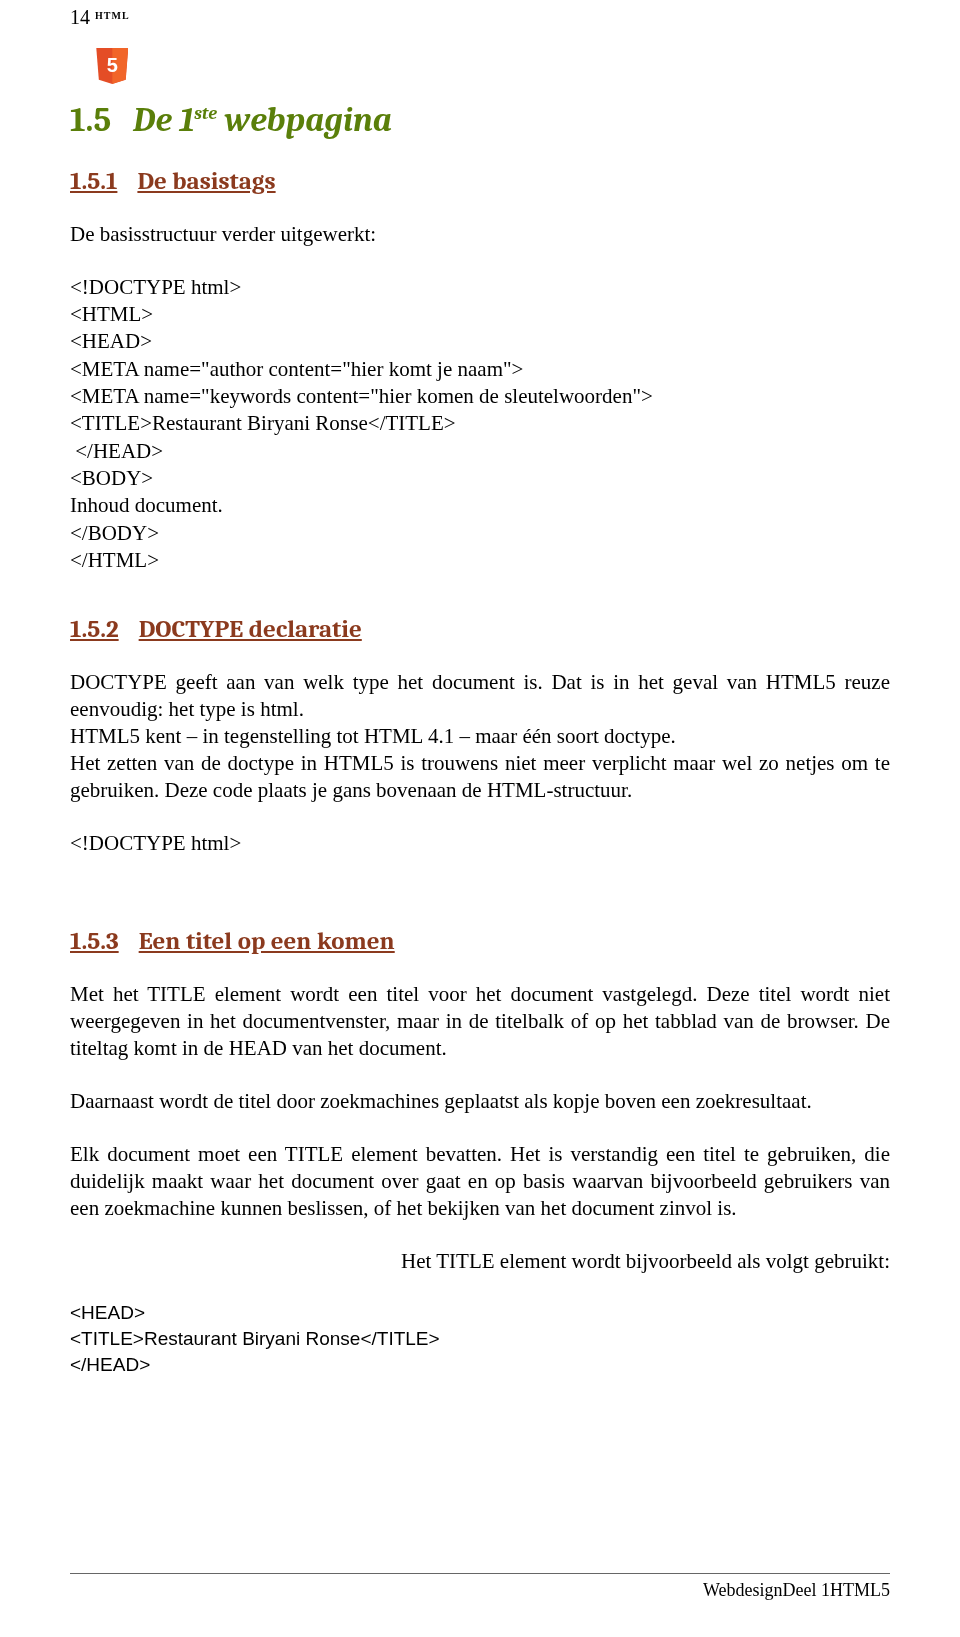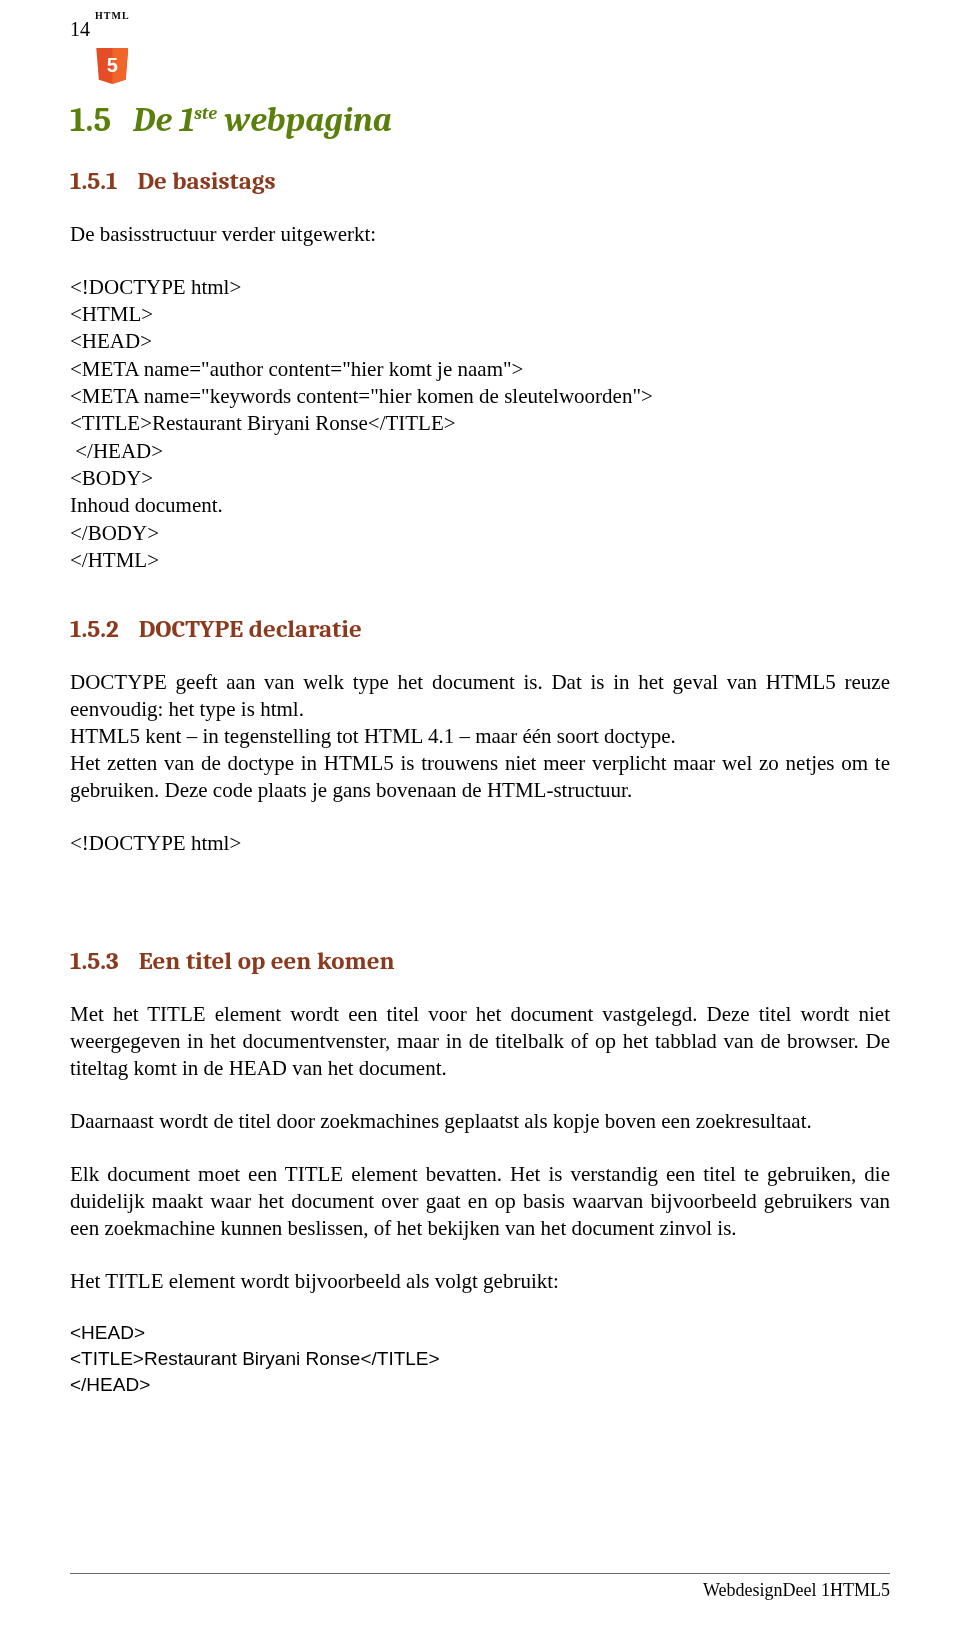--- a/index.html
+++ b/index.html
@@ -12,7 +12,7 @@
   position:relative;
   padding:30px 70px 40px 70px;
 }
-.page-number { font-size:20px; position:absolute; top:18px; left:70px; }
+.page-number { font-size:20px; position:absolute; top:6px; left:70px; }
 .html5-badge {
   position:absolute; top:10px; left:95px;
   display:flex; flex-direction:column; align-items:center;gap:27px;

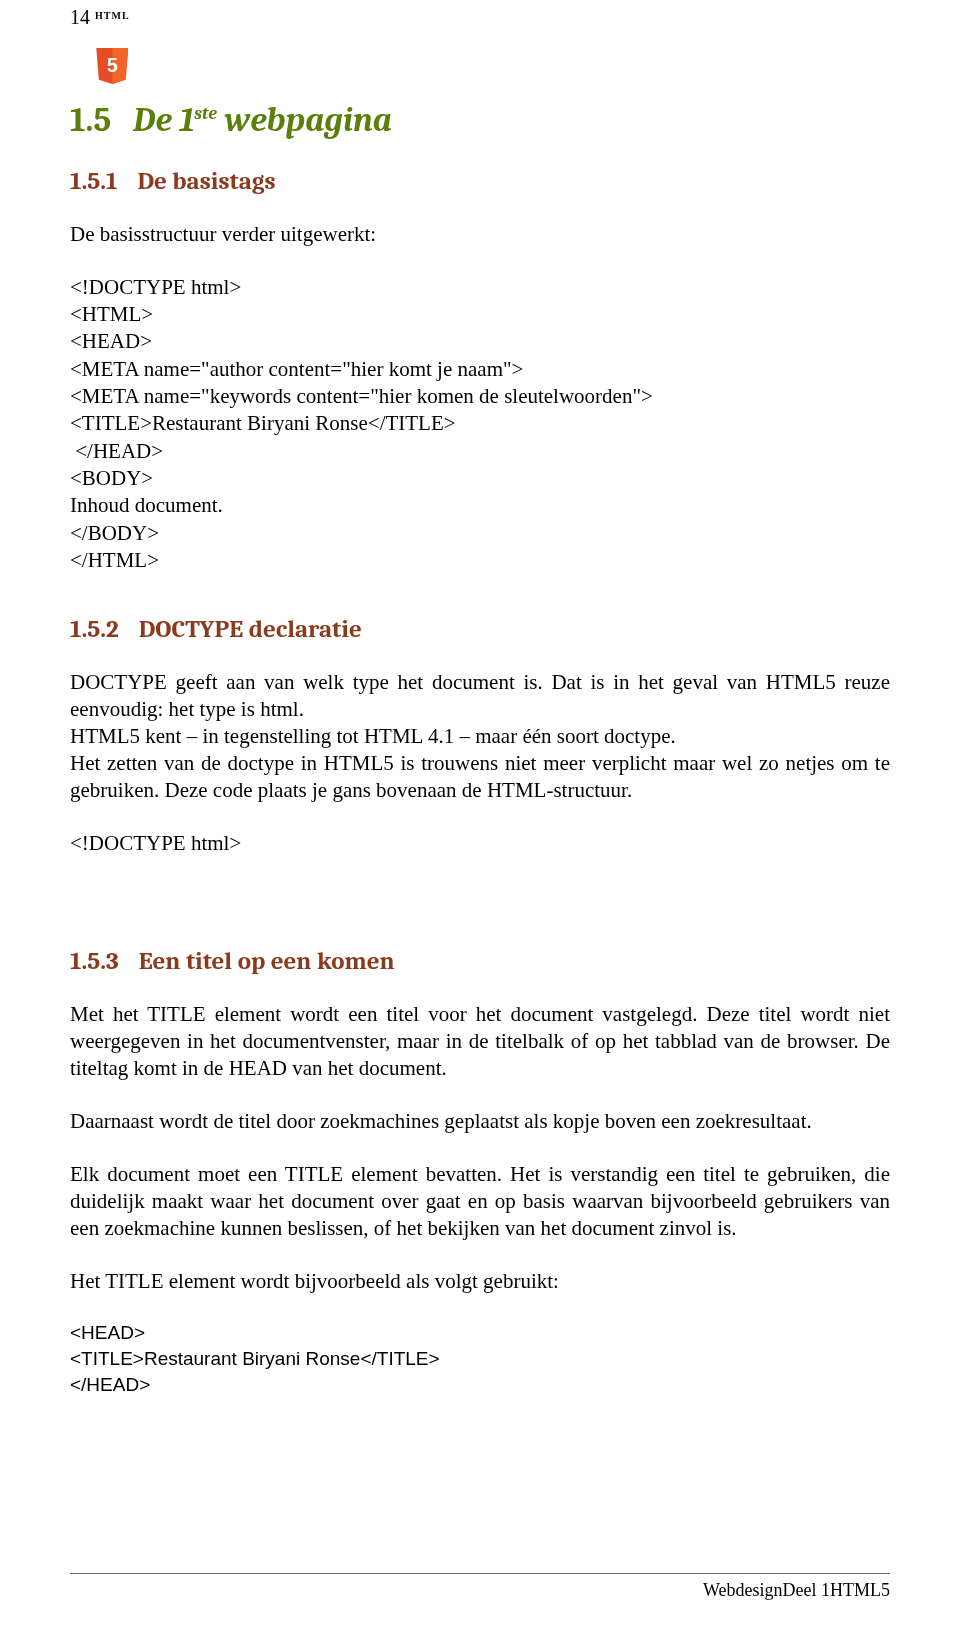--- a/index.html
+++ b/index.html
@@ -37,7 +37,7 @@
 h2 {
   font-family:Cambria, Georgia, serif;
   font-size:25px; font-weight:bold; color:#8b3a1e;
-  margin-top:20px; margin-bottom:26px;
+  margin-bottom:26px;text-decoration:underline;
 }
 h2 .num { margin-right:20px; }
 .para { font-size:21px; line-height:1.28; margin-bottom:26px; text-align:justify; }

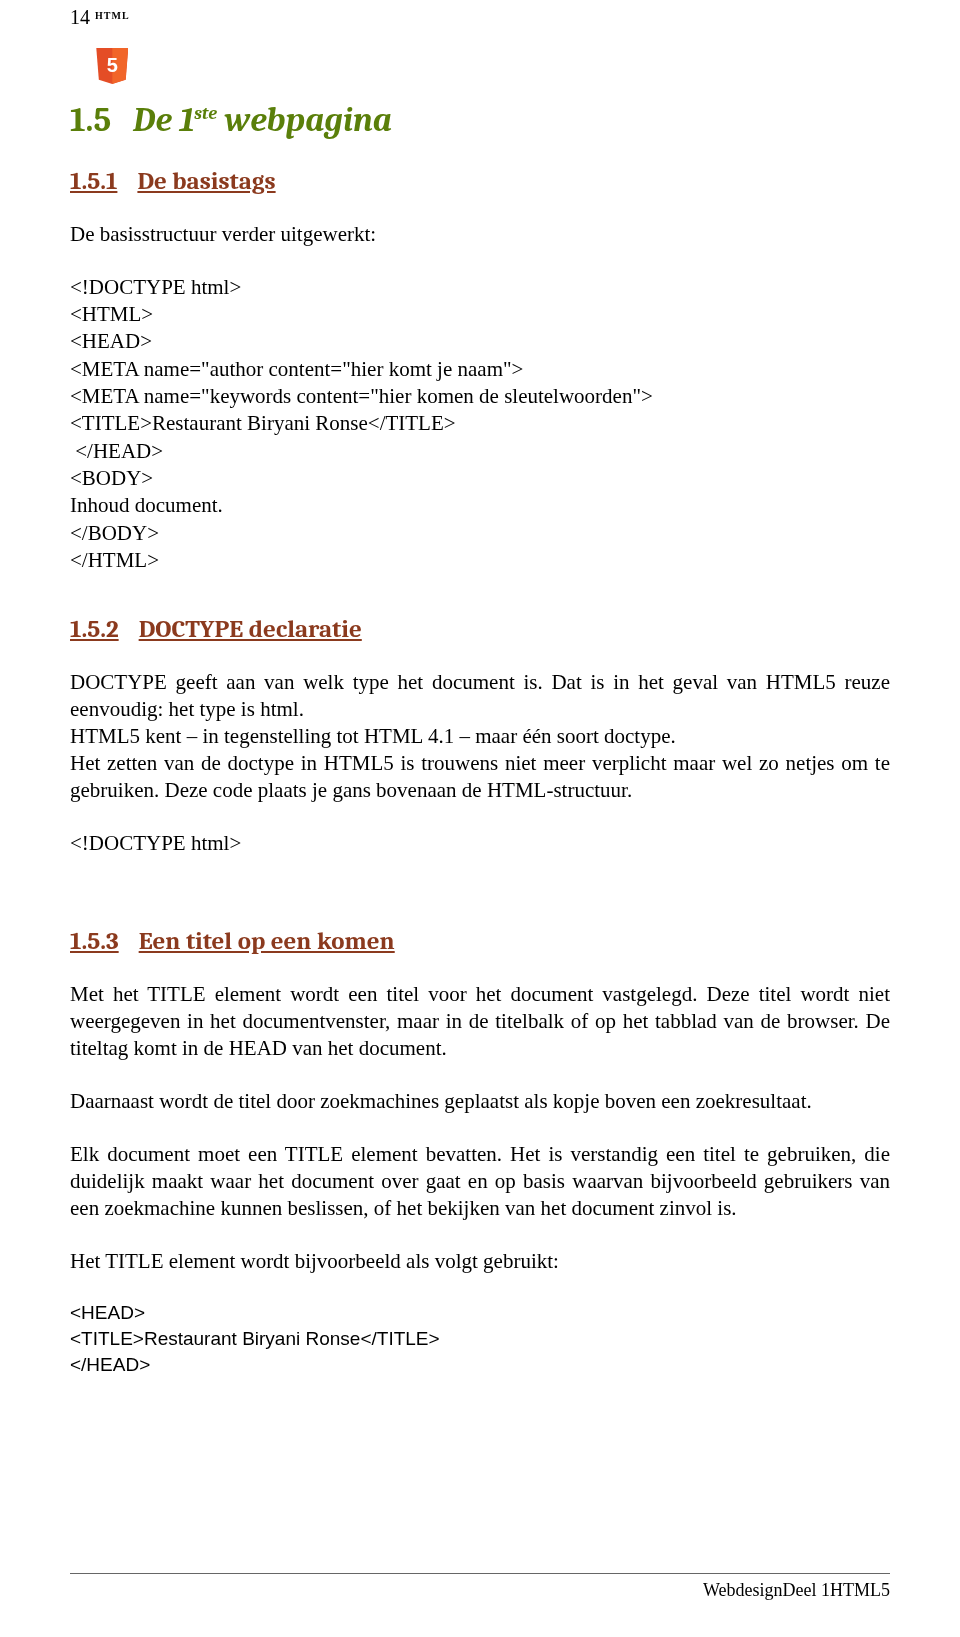--- a/index.html
+++ b/index.html
@@ -109,7 +109,7 @@
 <div class="para">Met het TITLE element wordt een titel voor het document vastgelegd. Deze titel wordt niet weergegeven in het documentvenster, maar in de titelbalk of op het tabblad van de browser. De titeltag komt in de HEAD van het document.</div>
 <div class="para" style="text-align:left">Daarnaast wordt de titel door zoekmachines geplaatst als kopje boven een zoekresultaat.</div>
 <div class="para">Elk document moet een TITLE element bevatten. Het is verstandig een titel te gebruiken, die duidelijk maakt waar het document over gaat en op basis waarvan bijvoorbeeld gebruikers van een zoekmachine kunnen beslissen, of het bekijken van het document zinvol is.</div>
-<div class="para" style="text-align:left">Het TITLE element wordt bijvoorbeeld als volgt gebruikt:</div>
+<div class="para" style="text-align:right">Het TITLE element wordt bijvoorbeeld als volgt gebruikt:</div>
 
 <div class="code-small">
   <div>&lt;HEAD&gt;</div>

